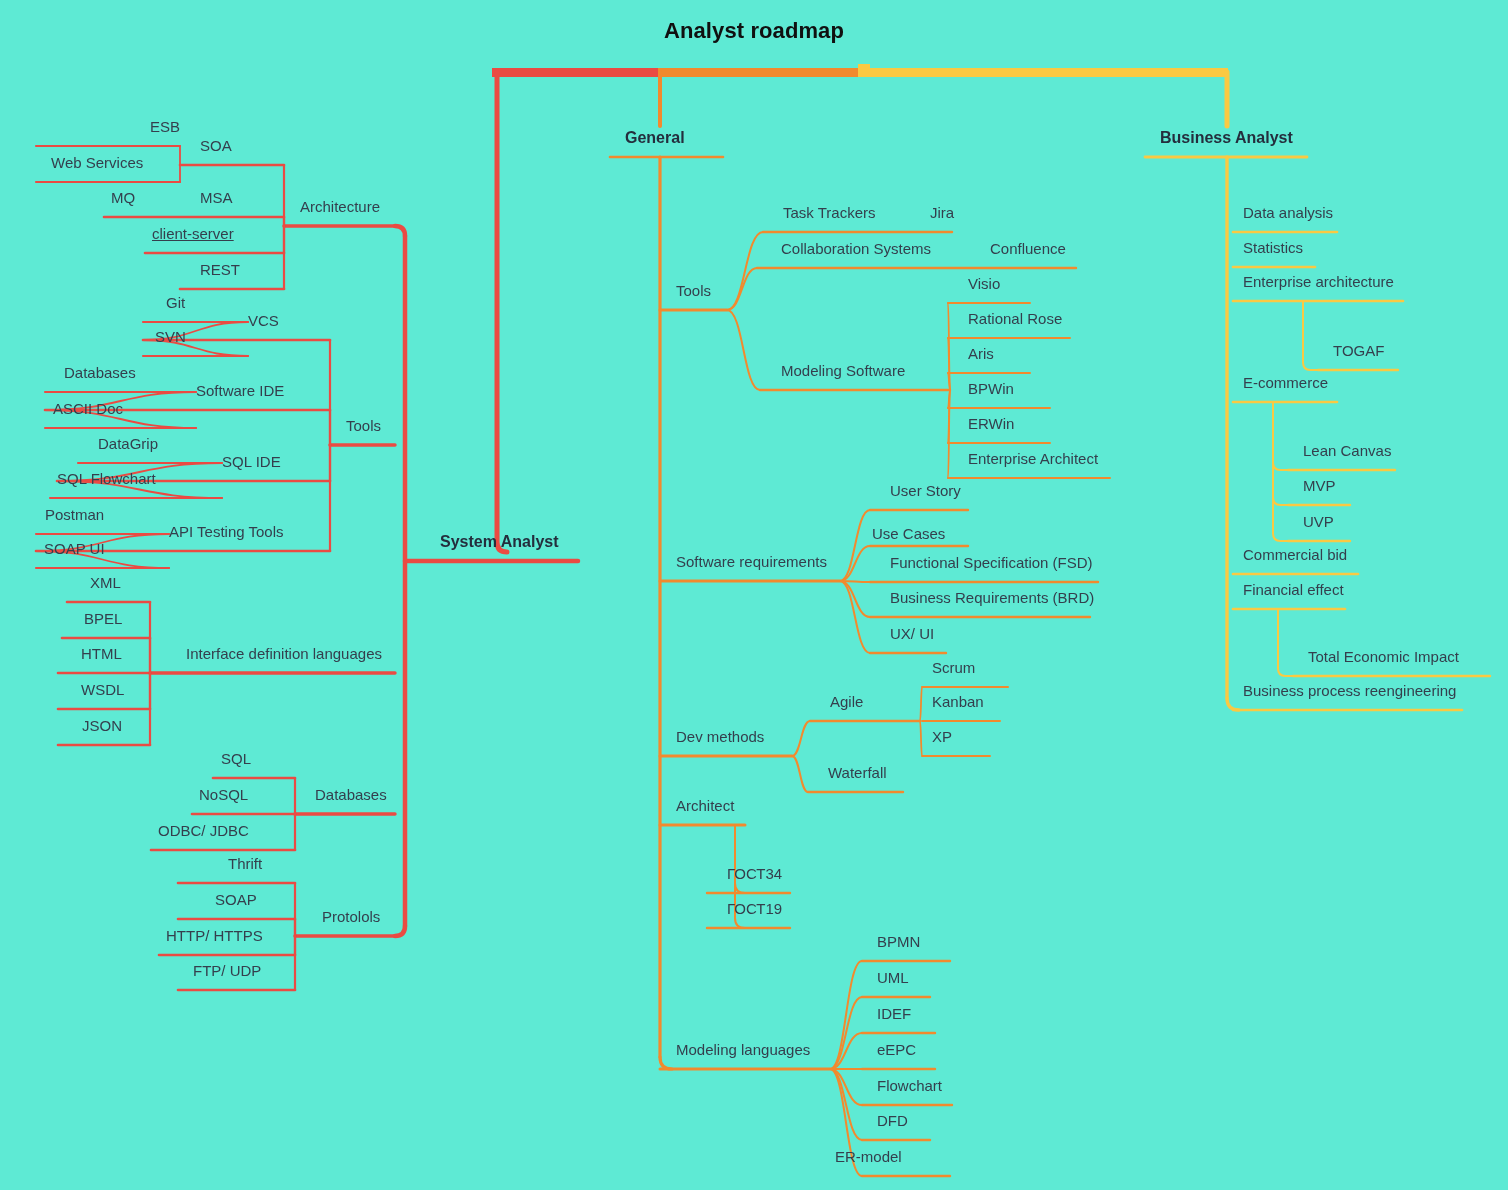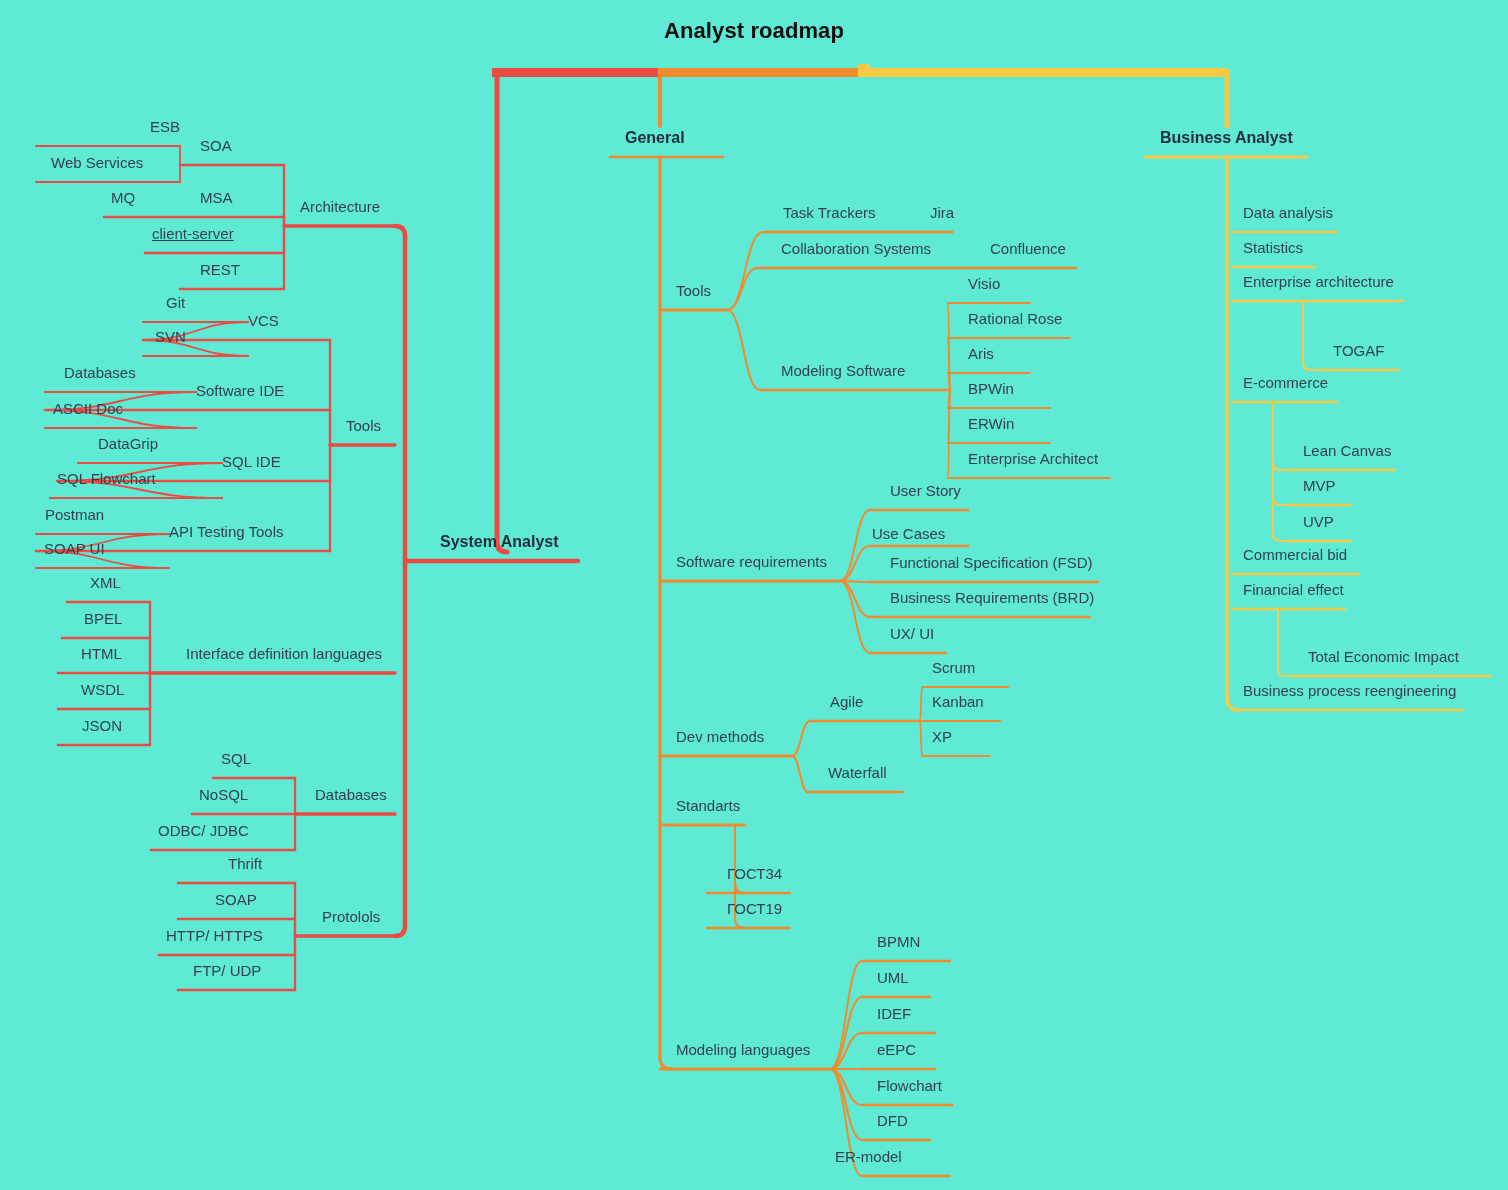--- a/index.html
+++ b/index.html
@@ -244,7 +244,7 @@
       <div class="node-label" style="left: 932px; top: 694px;">Kanban</div>
       <div class="node-label" style="left: 932px; top: 729px;">XP</div>
       <div class="node-label" style="left: 828px; top: 765px;">Waterfall</div>
-      <div class="node-label" style="left: 676px; top: 798px;">Standarts</div>
+      <div class="node-label" style="left: 676px; top: 798px;">Architect</div>
       <div class="node-label" style="left: 727px; top: 866px;">ГОСТ34</div>
       <div class="node-label" style="left: 727px; top: 901px;">ГОСТ19</div>
       <div class="node-label" style="left: 676px; top: 1042px;">Modeling languages</div>

